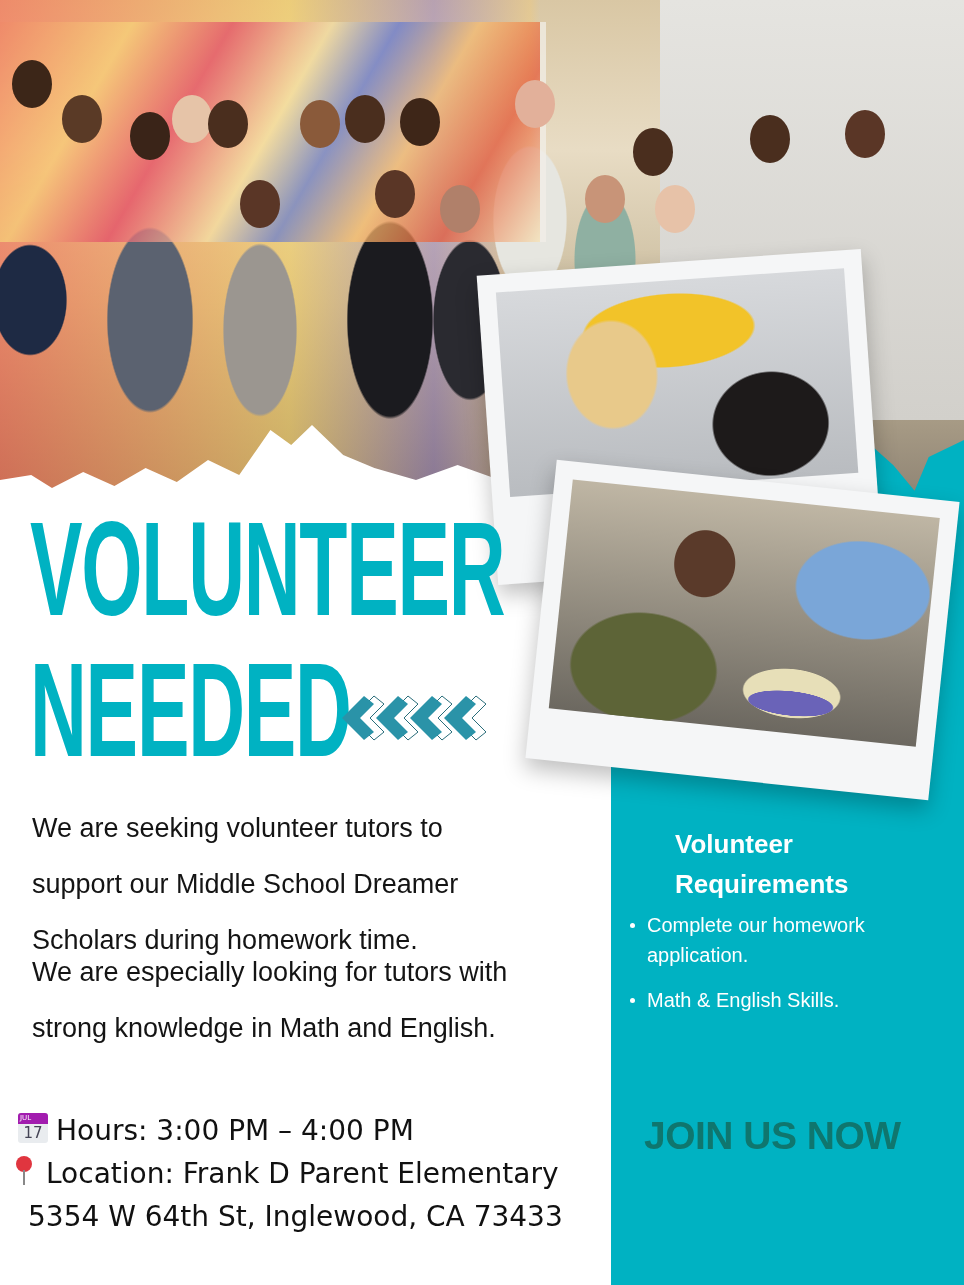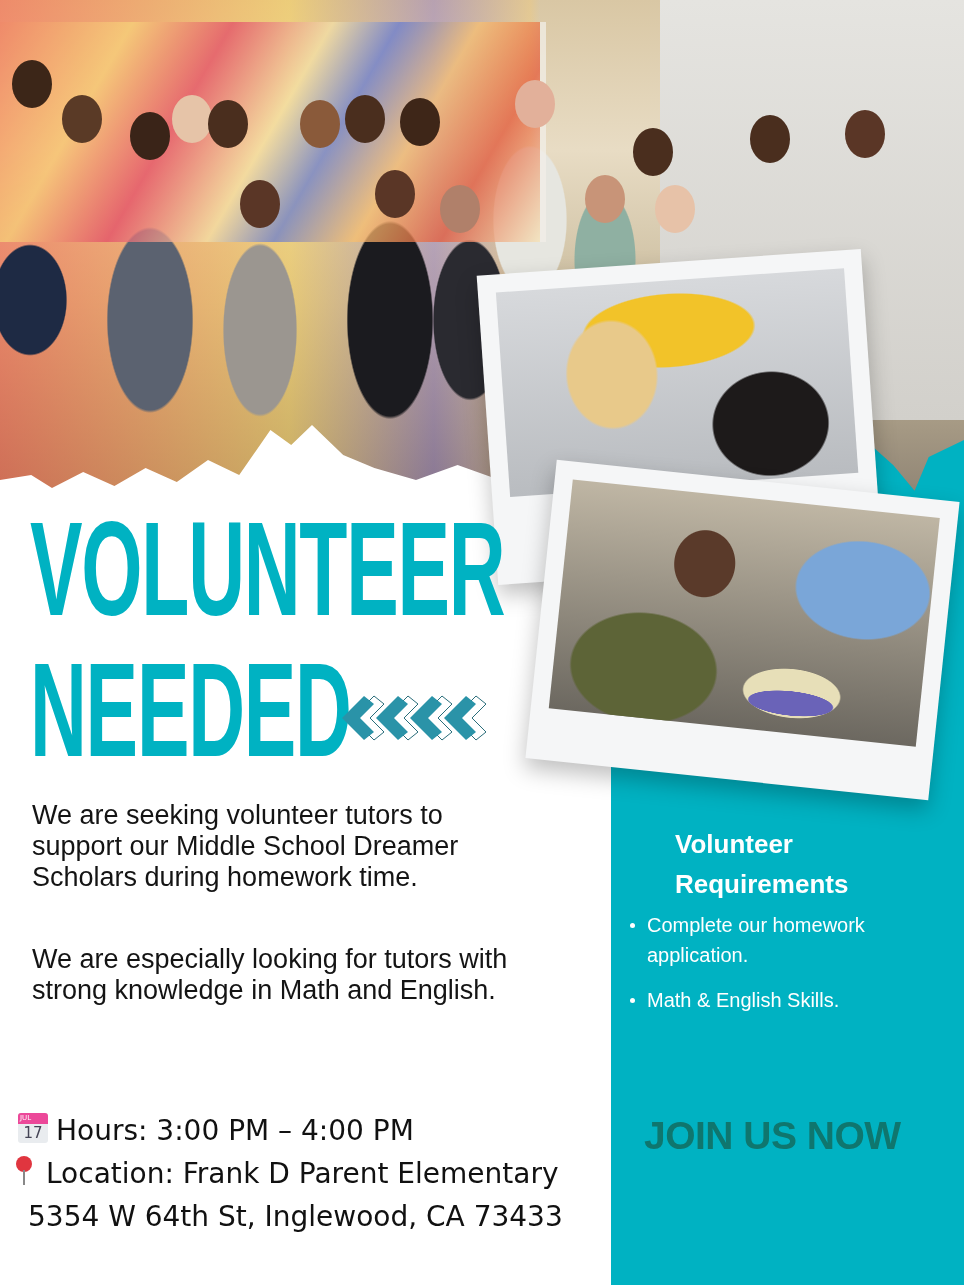--- a/index.html
+++ b/index.html
@@ -58,7 +58,7 @@
     .headline-1 { top:502px; font-size:128px; line-height:128px; transform: scaleX(0.615) scaleY(1.05); }
     .headline-2 { top:643px; font-size:128px; line-height:128px; transform: scaleX(0.615) scaleY(1.05); }
     .chevrons { position:absolute; left:342px; top:692px; width:145px; height:52px; }
-    .body-text { position:absolute; left:32px; width:500px; color:#141414; font-family:"Liberation Sans", sans-serif; font-size:27px; line-height:31px; }
+    .body-text { position:absolute; left:32px; width:500px; color:#141414; font-family:"Liberation Sans", sans-serif; font-size:27px; line-height:56px; }
     .body-1 { top:800px; }
     .body-2 { top:944px; }
     .info-line { position:absolute; color:#111; font-family:"DejaVu Sans", sans-serif; font-size:28px; line-height:42px; white-space:nowrap; }

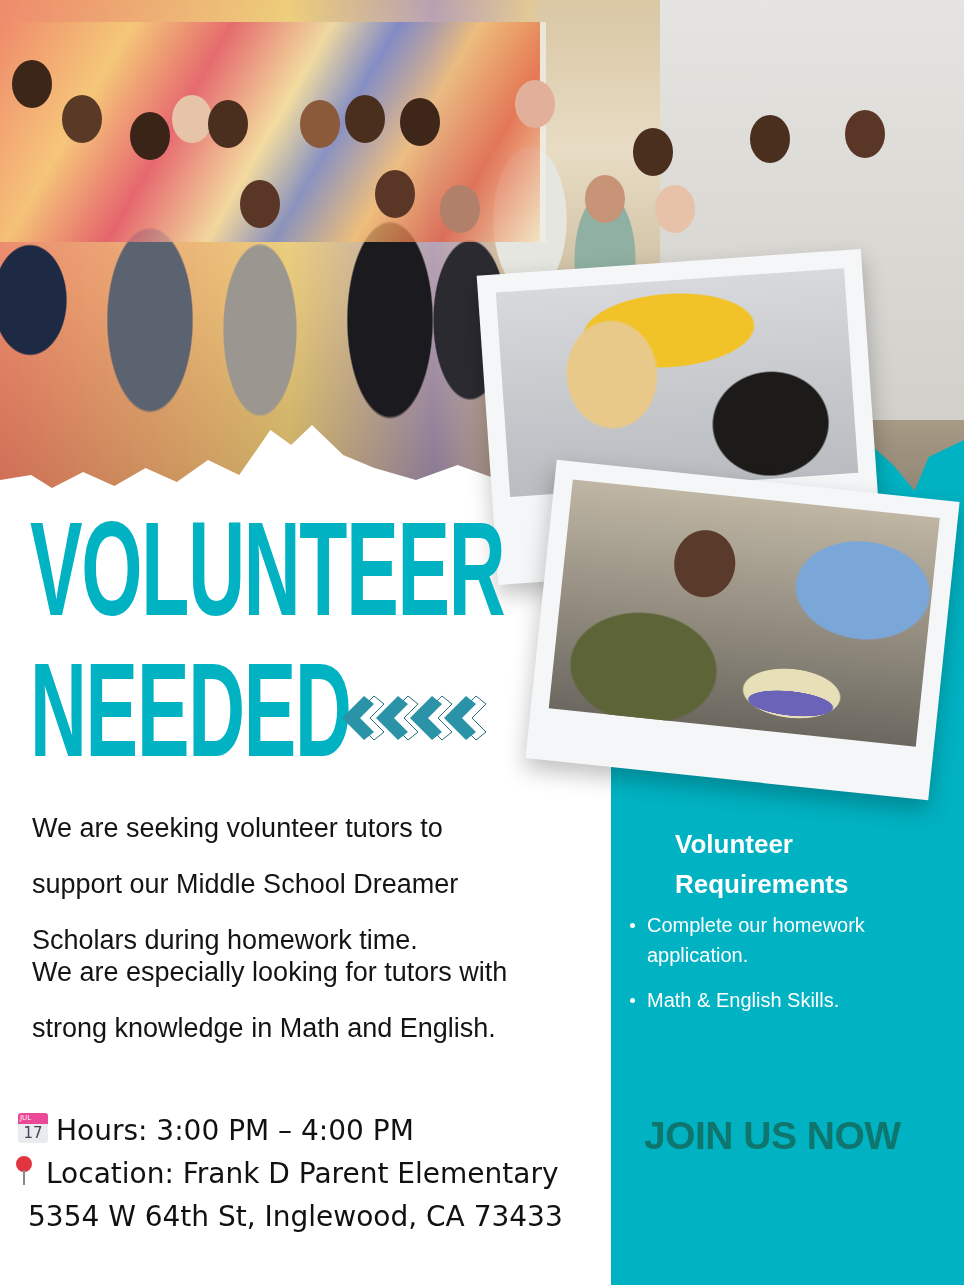--- a/index.html
+++ b/index.html
@@ -66,7 +66,7 @@
     .info-2 { left:8px; top:1153px; }
     .info-3 { left:28px; top:1196px; }
     .cal-icon { display:inline-block; width:30px; height:30px; vertical-align:-3px; margin-right:8px; background:#e9ecef; border-radius:3px; position:relative; overflow:hidden; }
-    .cal-icon .top { position:absolute; left:0; top:0; width:100%; height:11px; background:#ec4899; color:#fff; font-size:7px; line-height:11px; text-align:left; padding-left:2px; font-family:"DejaVu Sans", sans-serif; }
+    .cal-icon .top { position:absolute; left:0; top:0; width:100%; height:11px; background:#a21caf; color:#fff; font-size:7px; line-height:11px; text-align:left; padding-left:2px; font-family:"DejaVu Sans", sans-serif; }
     .cal-icon .num { position:absolute; left:0; top:11px; width:100%; text-align:center; font-size:15px; line-height:19px; color:#445; font-family:"DejaVu Sans", sans-serif; }
     .pin-icon { display:inline-block; width:30px; height:34px; vertical-align:-5px; margin-right:8px; position:relative; }
     .pin-icon .ball { position:absolute; left:8px; top:2px; width:16px; height:16px; border-radius:50%; background:#e0353f; }

